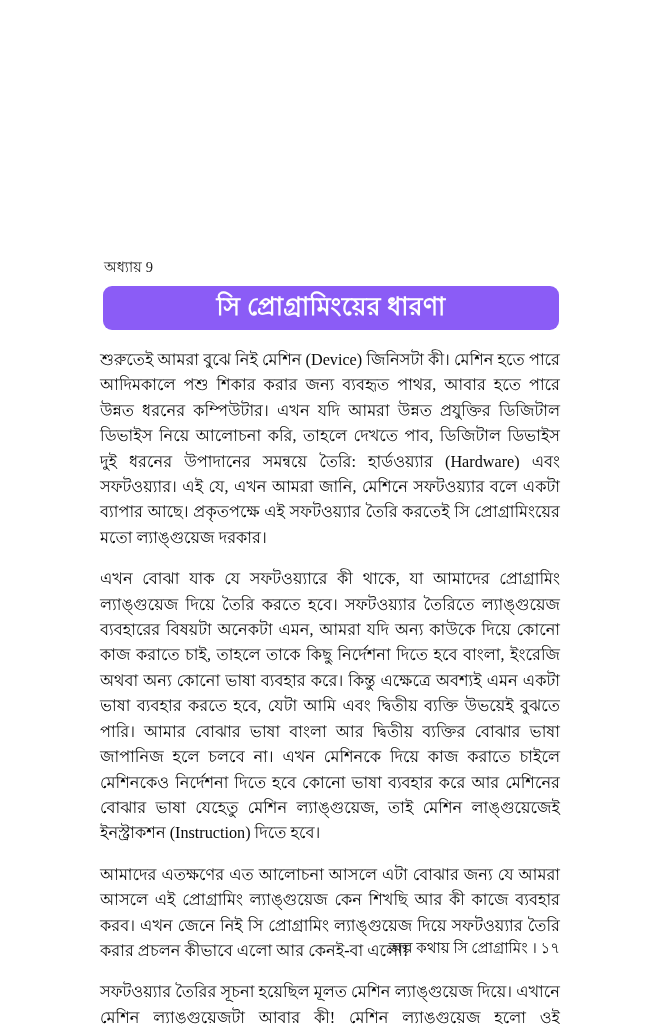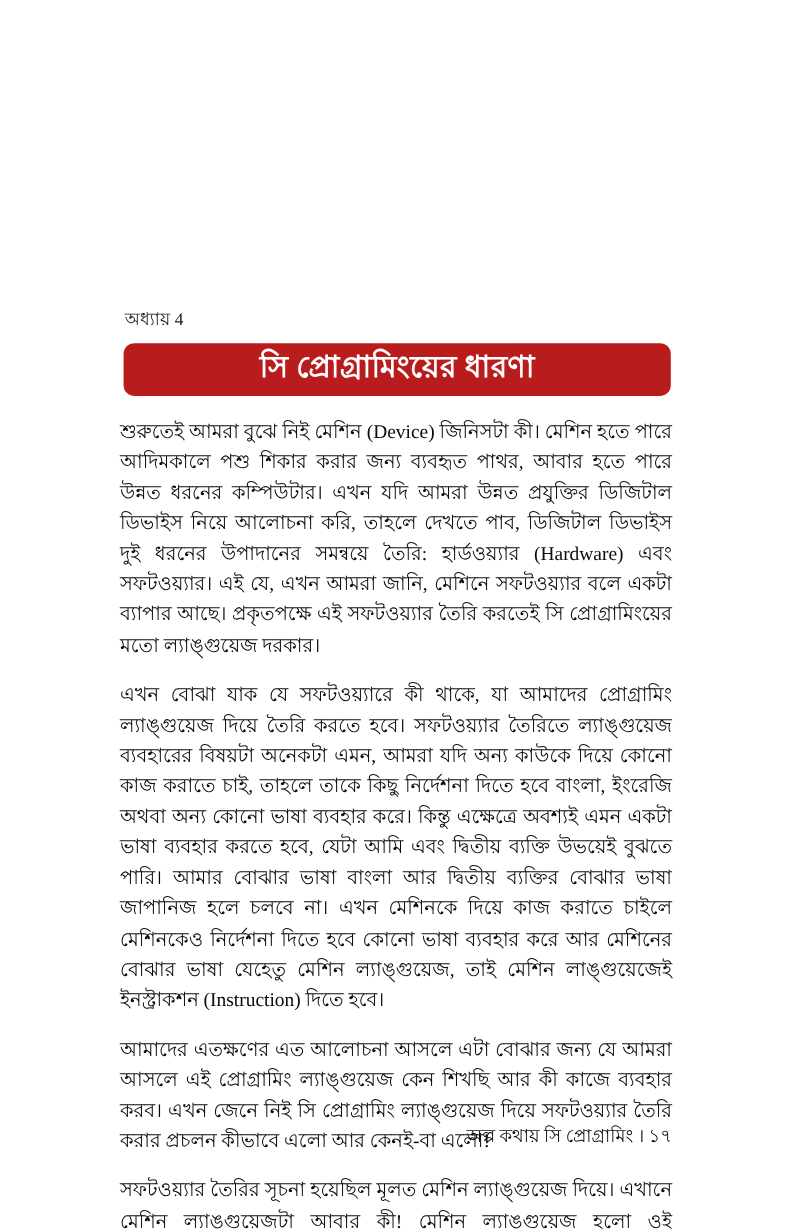--- a/index.html
+++ b/index.html
@@ -100,7 +100,7 @@
 
   <div class="content">
 
-    <div class="chapter-label">অধ্যায় 4</div>
+    <div class="chapter-label">অধ্যায় 9</div>
 
     <div class="chapter-banner">
       <span class="chapter-title">সি প্রোগ্রামিংয়ের ধারণা</span>

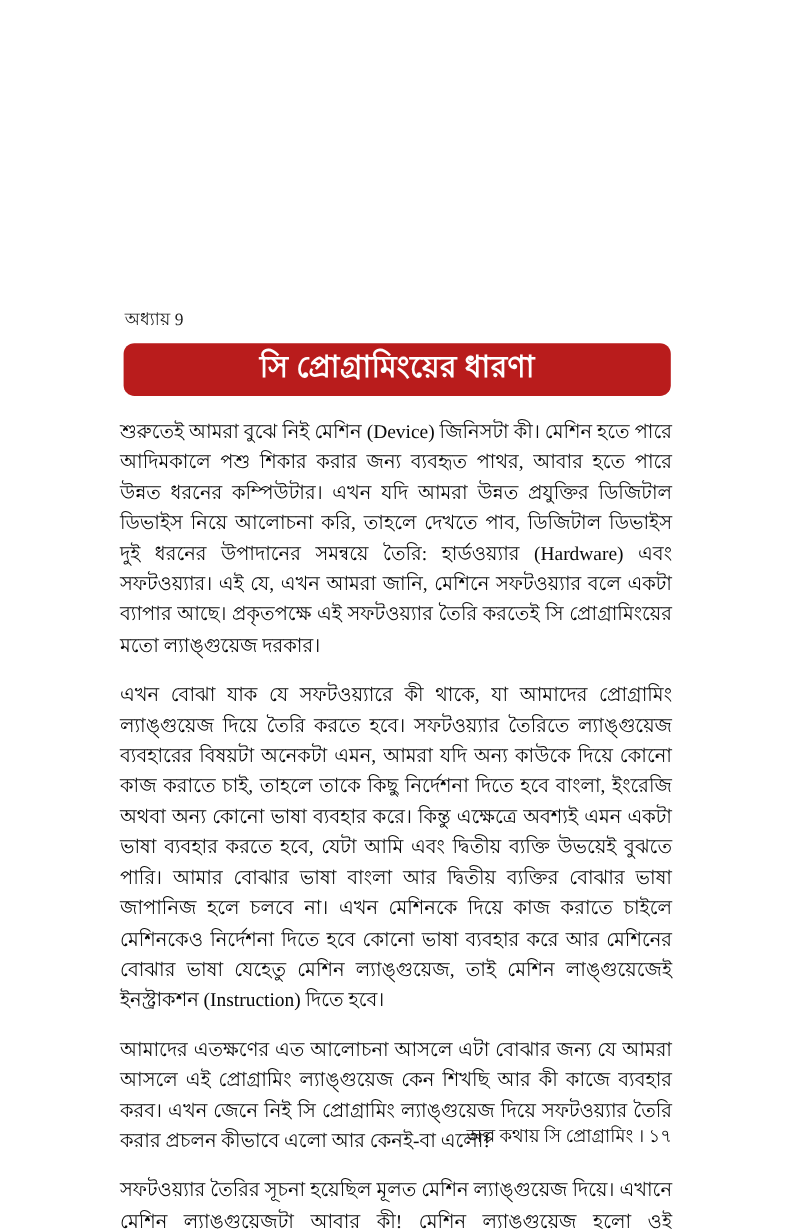--- a/index.html
+++ b/index.html
@@ -39,7 +39,7 @@
   }
 
   .chapter-banner {
-    background: #b91c1c;
+    background: #8b5cf6;
     color: #ffffff;
     border-radius: 9px;
     height: 44px;

